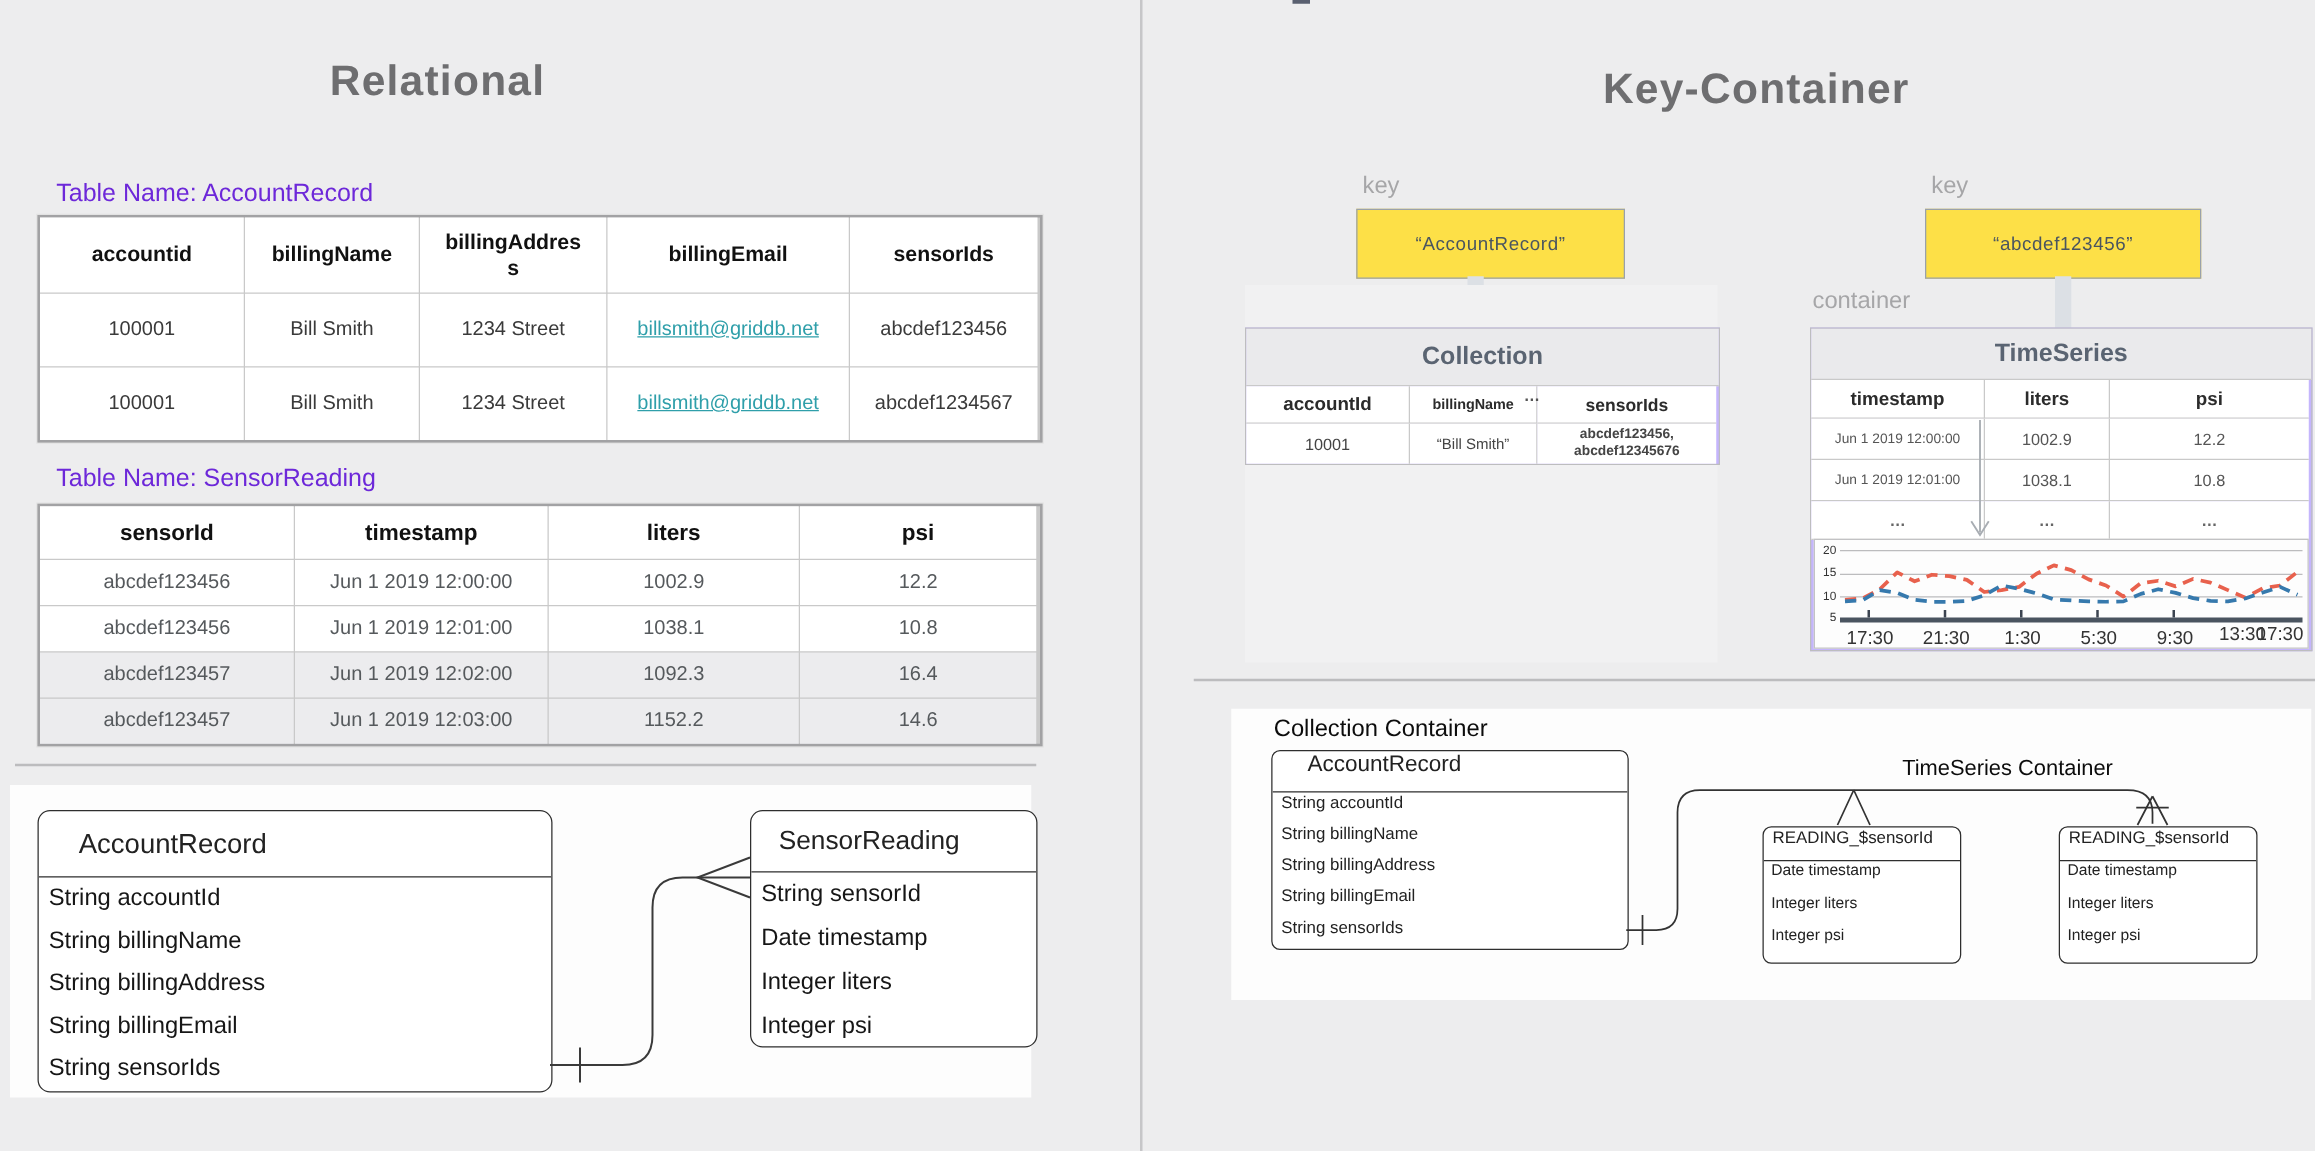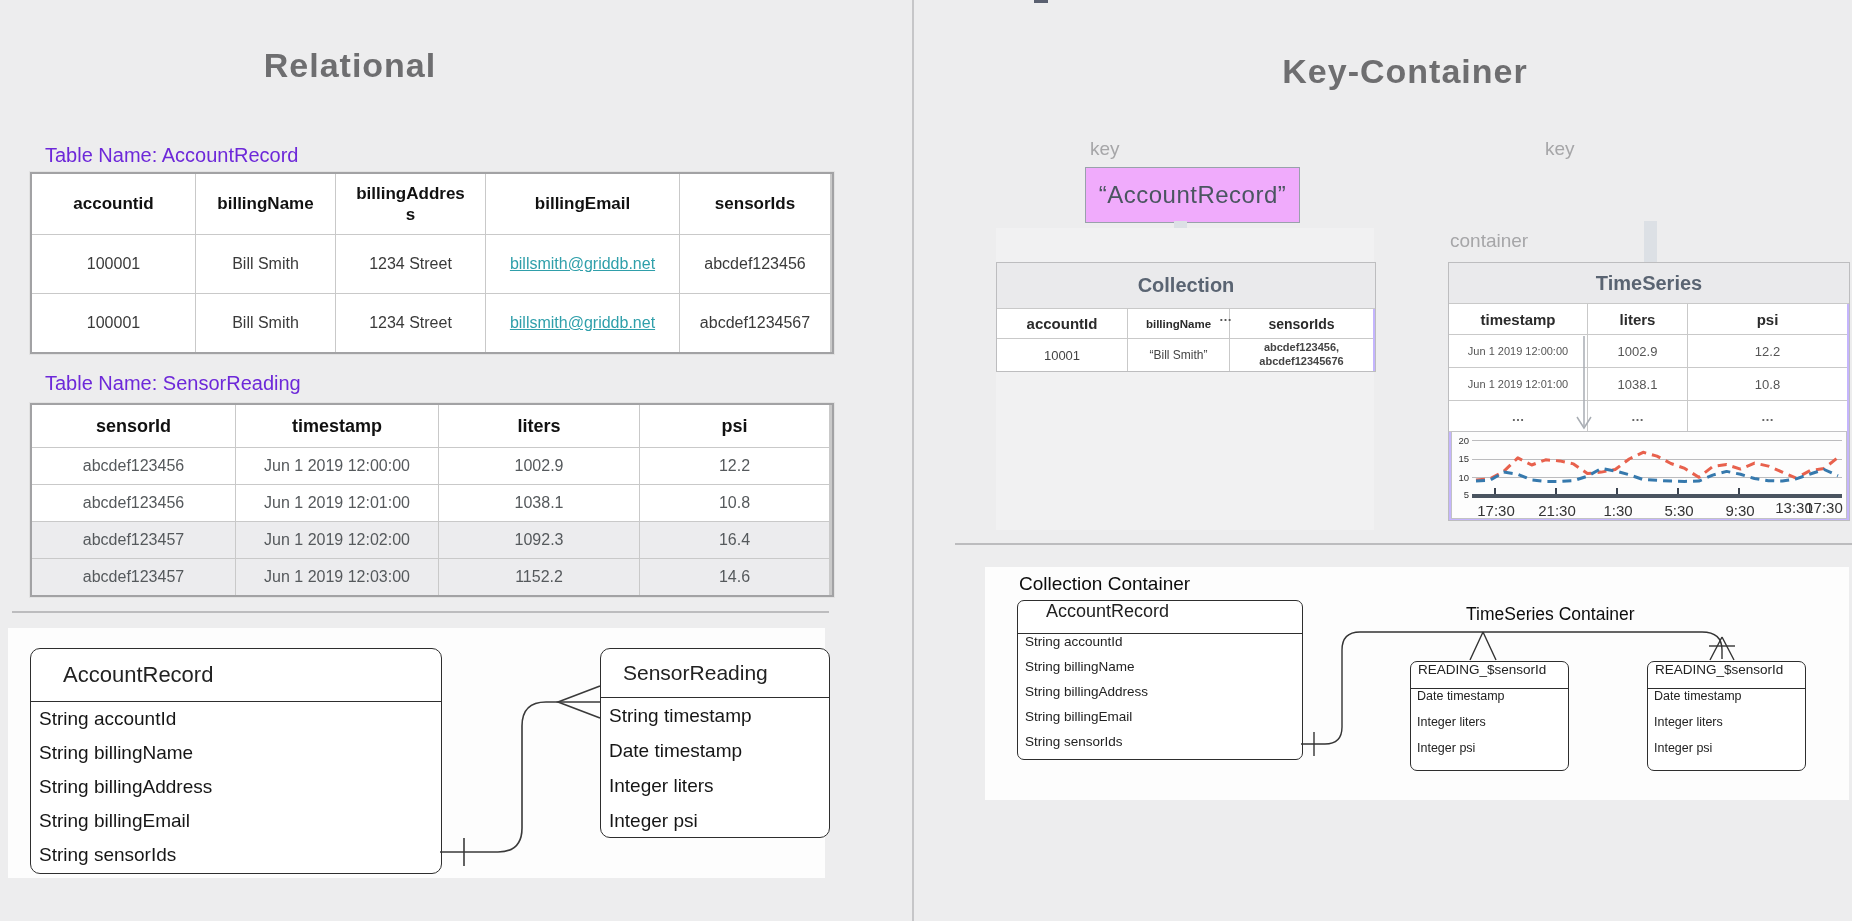--- a/index.html
+++ b/index.html
@@ -27,8 +27,8 @@
   .white-panel{background:#fdfdfd;}
   
   .kc-label{font-size:19px;color:#a6a6a8;}
-  .key-box{background:#f0abfc;border:1.5px solid #99a1ab;display:flex;align-items:center;justify-content:center;
-           font-size:24px;color:#4a5560;letter-spacing:.5px;}
+  .key-box{background:#fde047;border:1.5px solid #99a1ab;display:flex;align-items:center;justify-content:center;
+           font-size:15px;color:#4a5560;letter-spacing:.5px;}
   .strip{background:#dce0e5;}
   .kc-table{background:#c4b5fd;border:1px solid #bdbdbf;}
   .kc-head{background:#eaeaec;display:flex;align-items:center;justify-content:center;

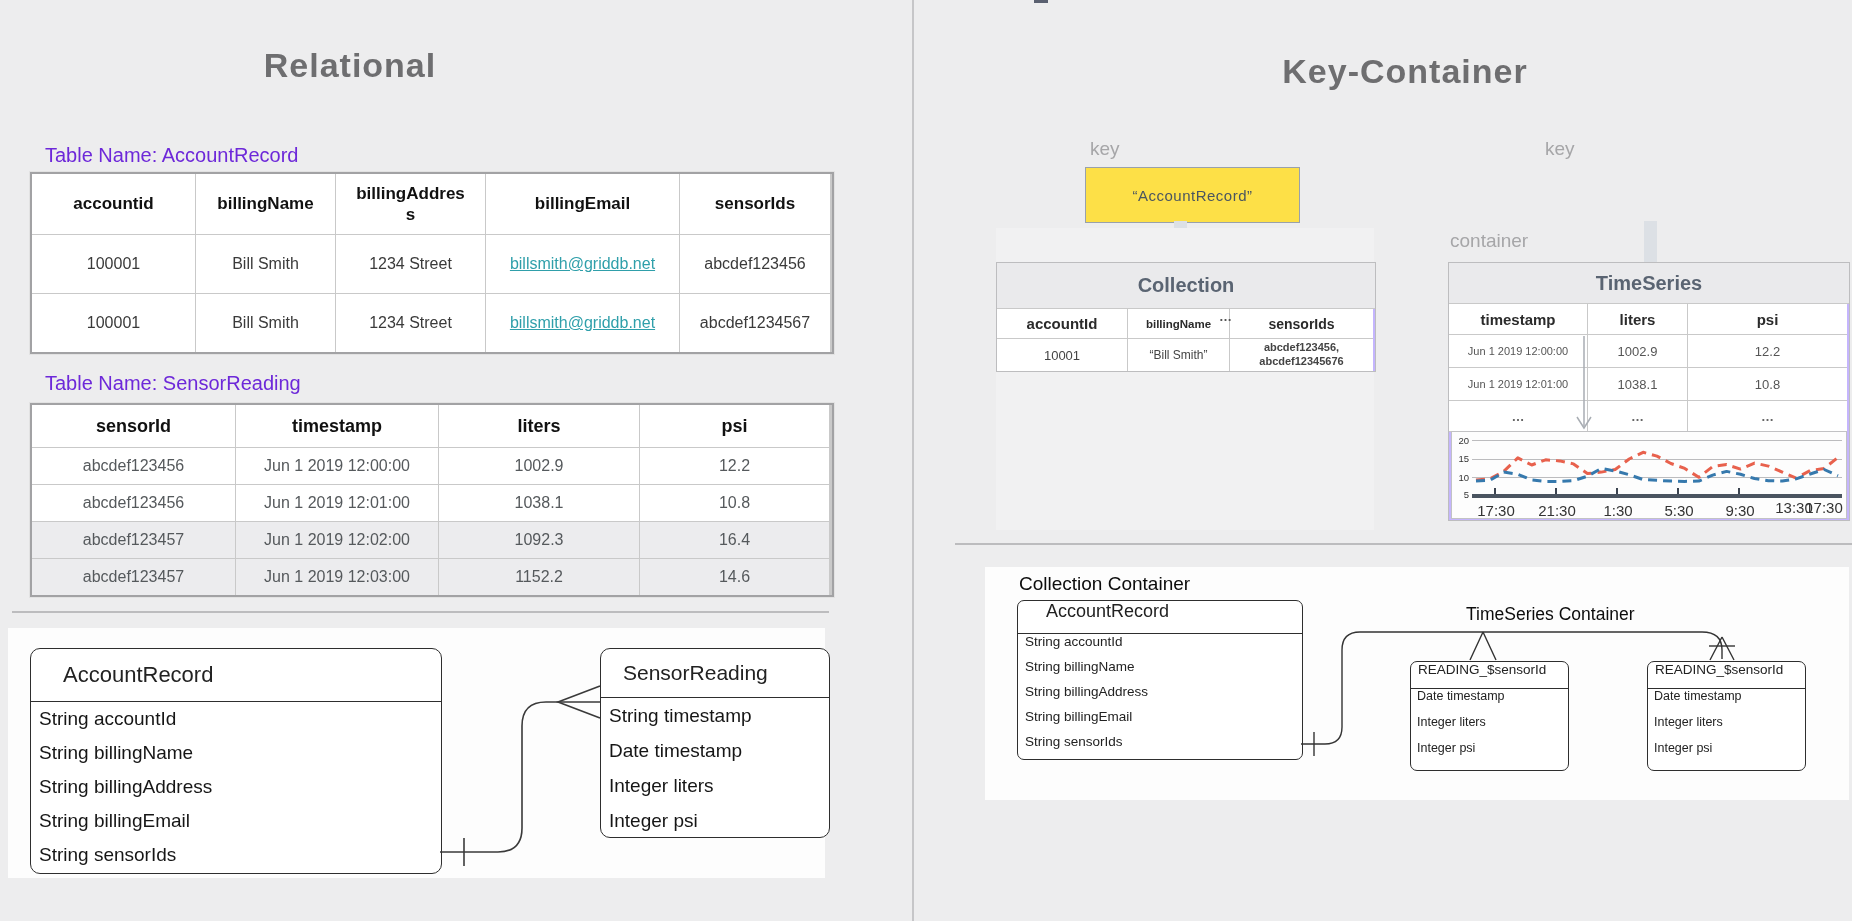--- a/index.html
+++ b/index.html
@@ -159,6 +159,7 @@
   </div>
 
   <div class="abs kc-label" style="left:1545px;top:138px;">key</div>
+  <div class="abs key-box" style="left:1540px;top:167px;width:219px;height:54px;">“abcdef123456”</div>
   <div class="abs strip" style="left:1644px;top:221px;width:13px;height:42px;"></div>
   <div class="abs kc-label" style="left:1450px;top:230px;">container</div>
 

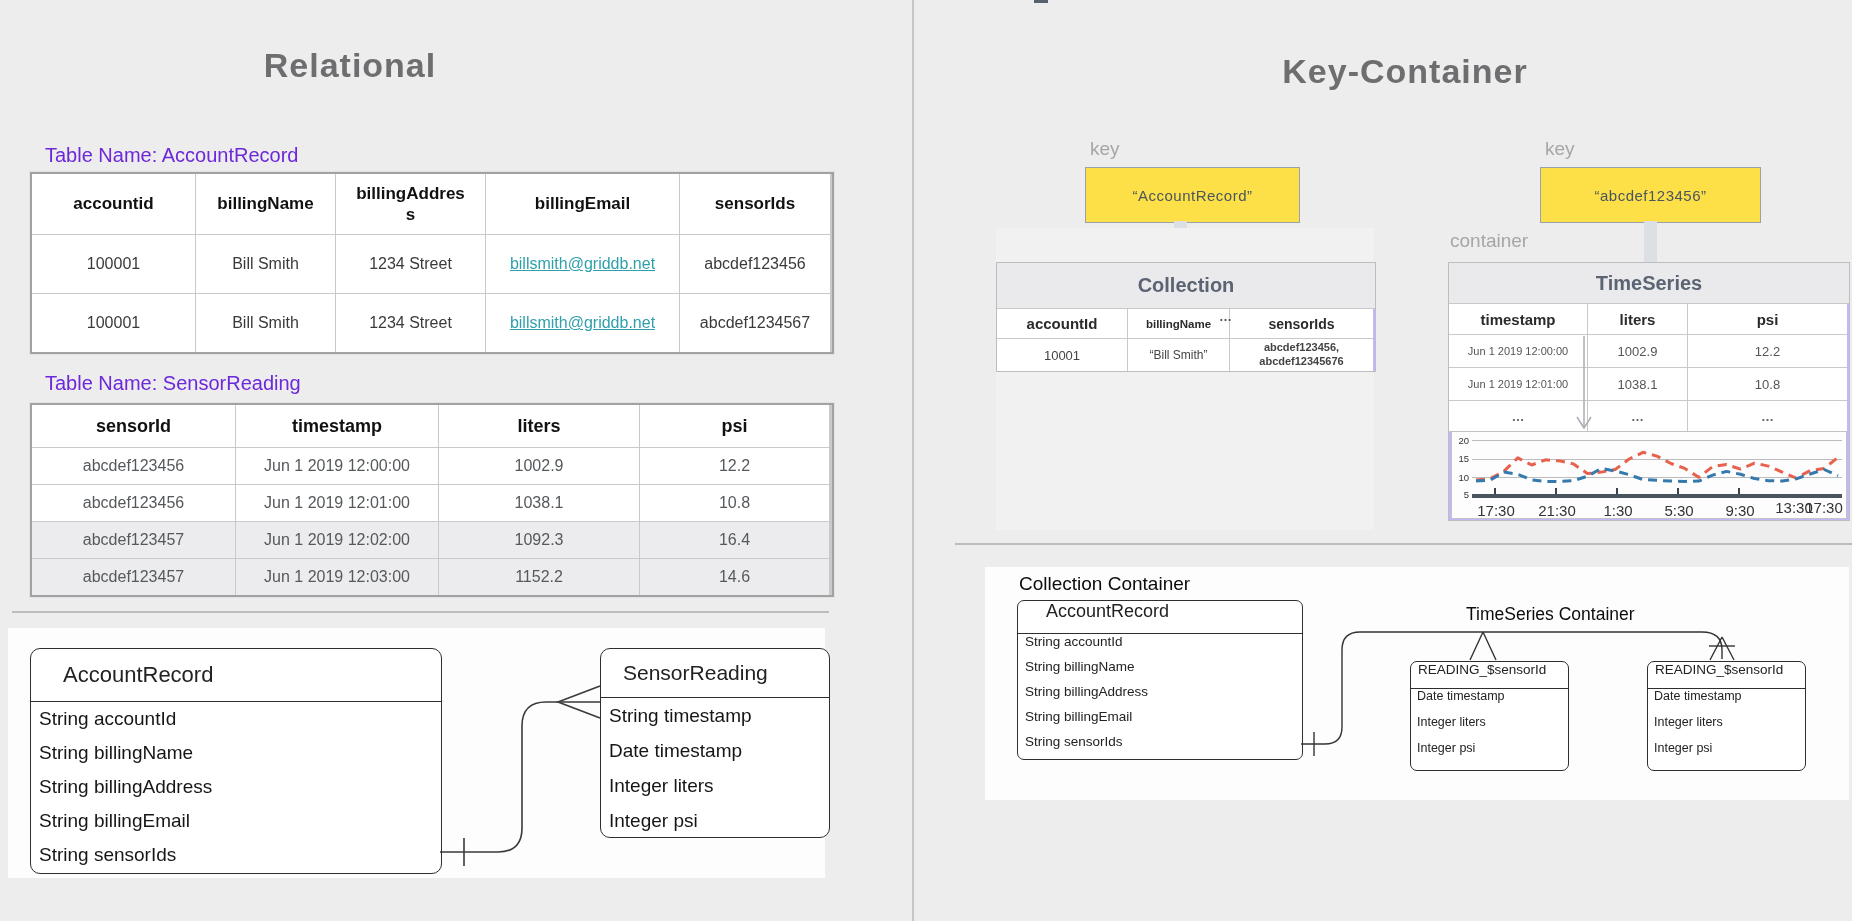--- a/index.html
+++ b/index.html
@@ -231,7 +231,7 @@
     <div class="efield" style="height:25px;padding-left:7px;font-size:13.5px;">String sensorIds</div>
   </div>
 
-  <div class="abs" style="left:1466px;top:604px;width:280px;text-align:left;font-size:17.5px;color:#0c0c0c;">TimeSeries Container</div>
+  <div class="abs" style="left:1466px;top:604px;width:280px;text-align:center;font-size:17.5px;color:#0c0c0c;">TimeSeries Container</div>
 
   <div class="abs small-entity" style="left:1410px;top:661px;width:157px;height:108px;">
     <div class="etitle" style="height:26px;padding-left:7px;font-size:13.5px;">READING_$sensorId</div>

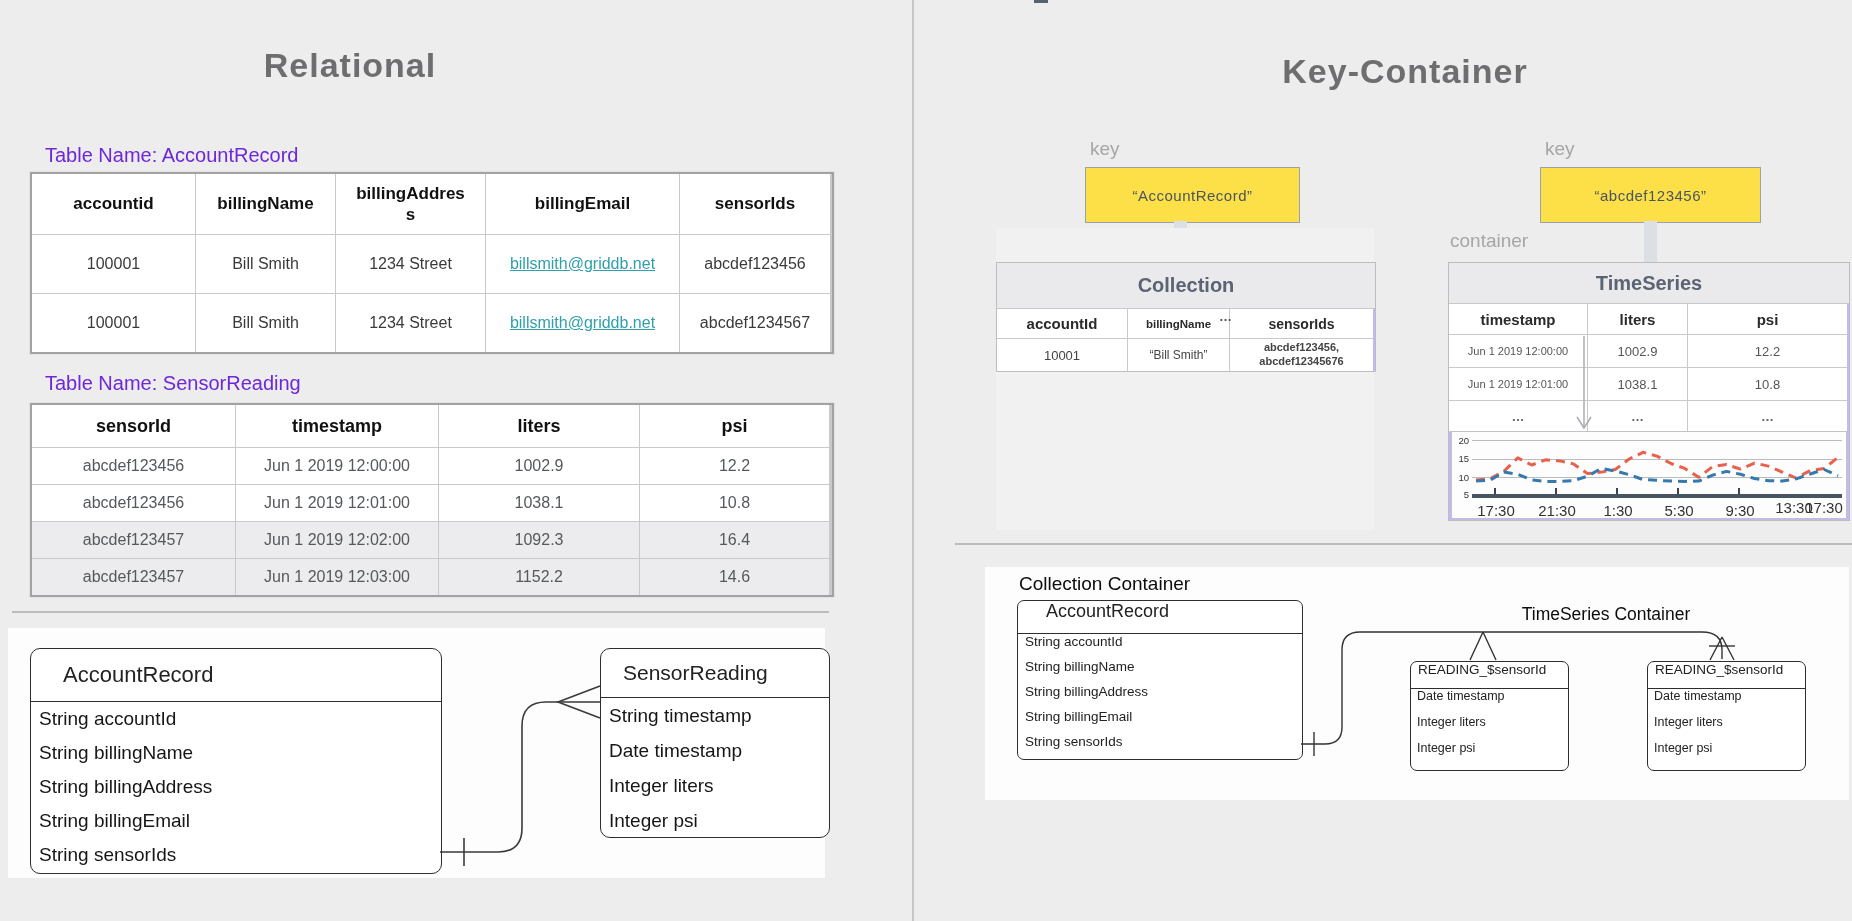--- a/index.html
+++ b/index.html
@@ -128,7 +128,7 @@
 
   <div class="abs entity" style="left:600px;top:648px;width:228px;height:188px;">
     <div class="etitle" style="height:48px;padding-left:22px;font-size:21px;">SensorReading</div>
-    <div class="efield" style="height:35px;padding-left:8px;font-size:19px;">String timestamp</div>
+    <div class="efield" style="height:35px;padding-left:8px;font-size:19px;">String sensorId</div>
     <div class="efield" style="height:35px;padding-left:8px;font-size:19px;">Date timestamp</div>
     <div class="efield" style="height:35px;padding-left:8px;font-size:19px;">Integer liters</div>
     <div class="efield" style="height:35px;padding-left:8px;font-size:19px;">Integer psi</div>

